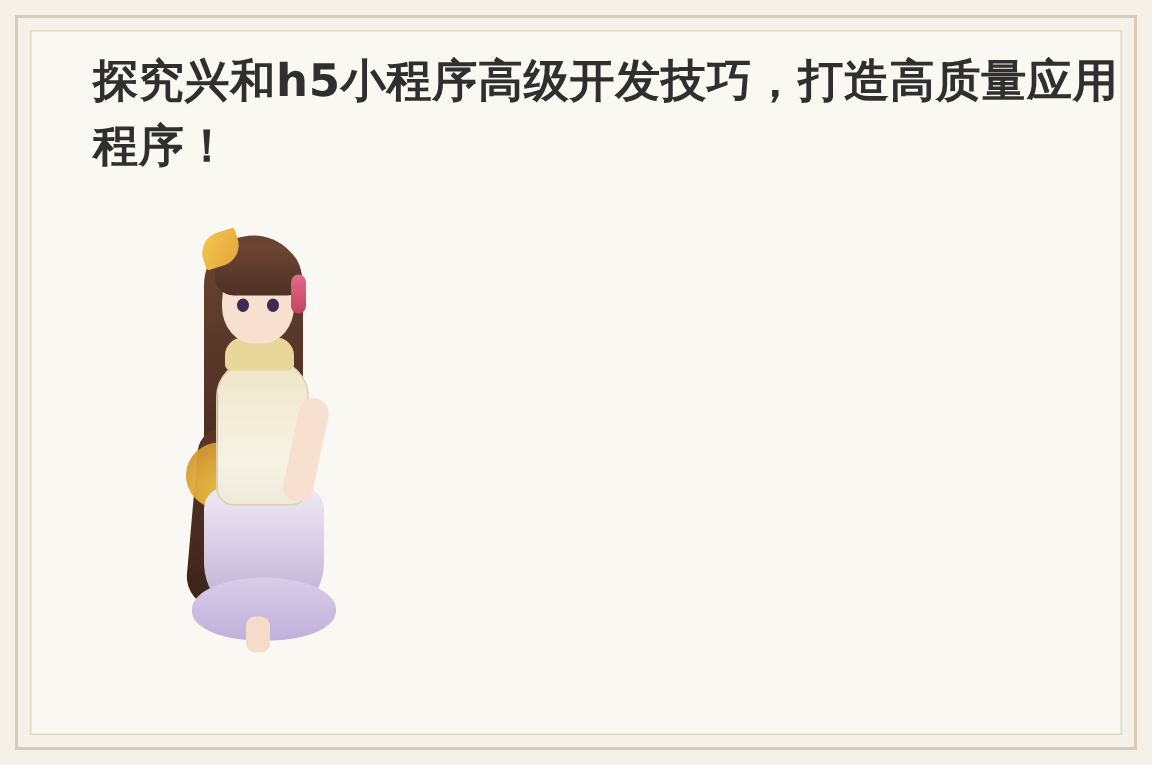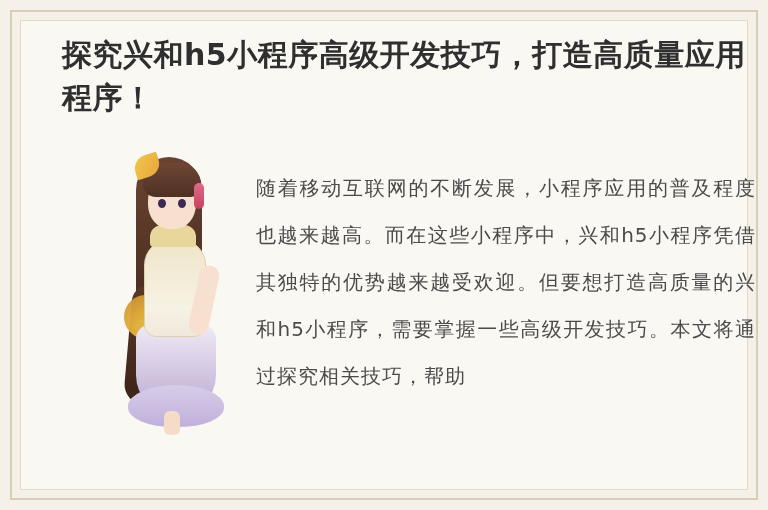--- a/index.html
+++ b/index.html
@@ -234,7 +234,6 @@
 
       </div>
 
-      <p class="article-text">随着移动互联网的不断发展，小程序应用的普及程度也越来越高。而在这些小程序中，兴和h5小程序凭借其独特的优势越来越受欢迎。但要想打造高质量的兴和h5小程序，需要掌握一些高级开发技巧。本文将通过探究相关技巧，帮助</p>
 
     </div>
   </div>

